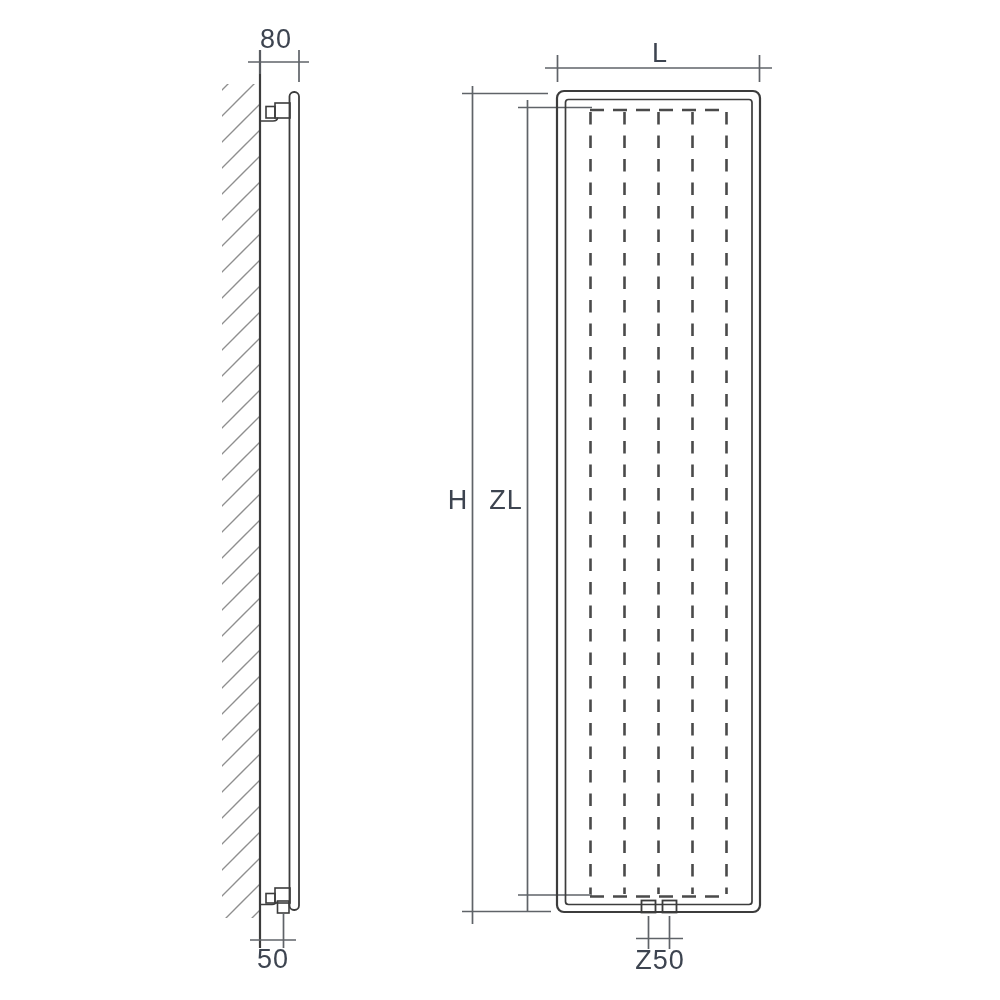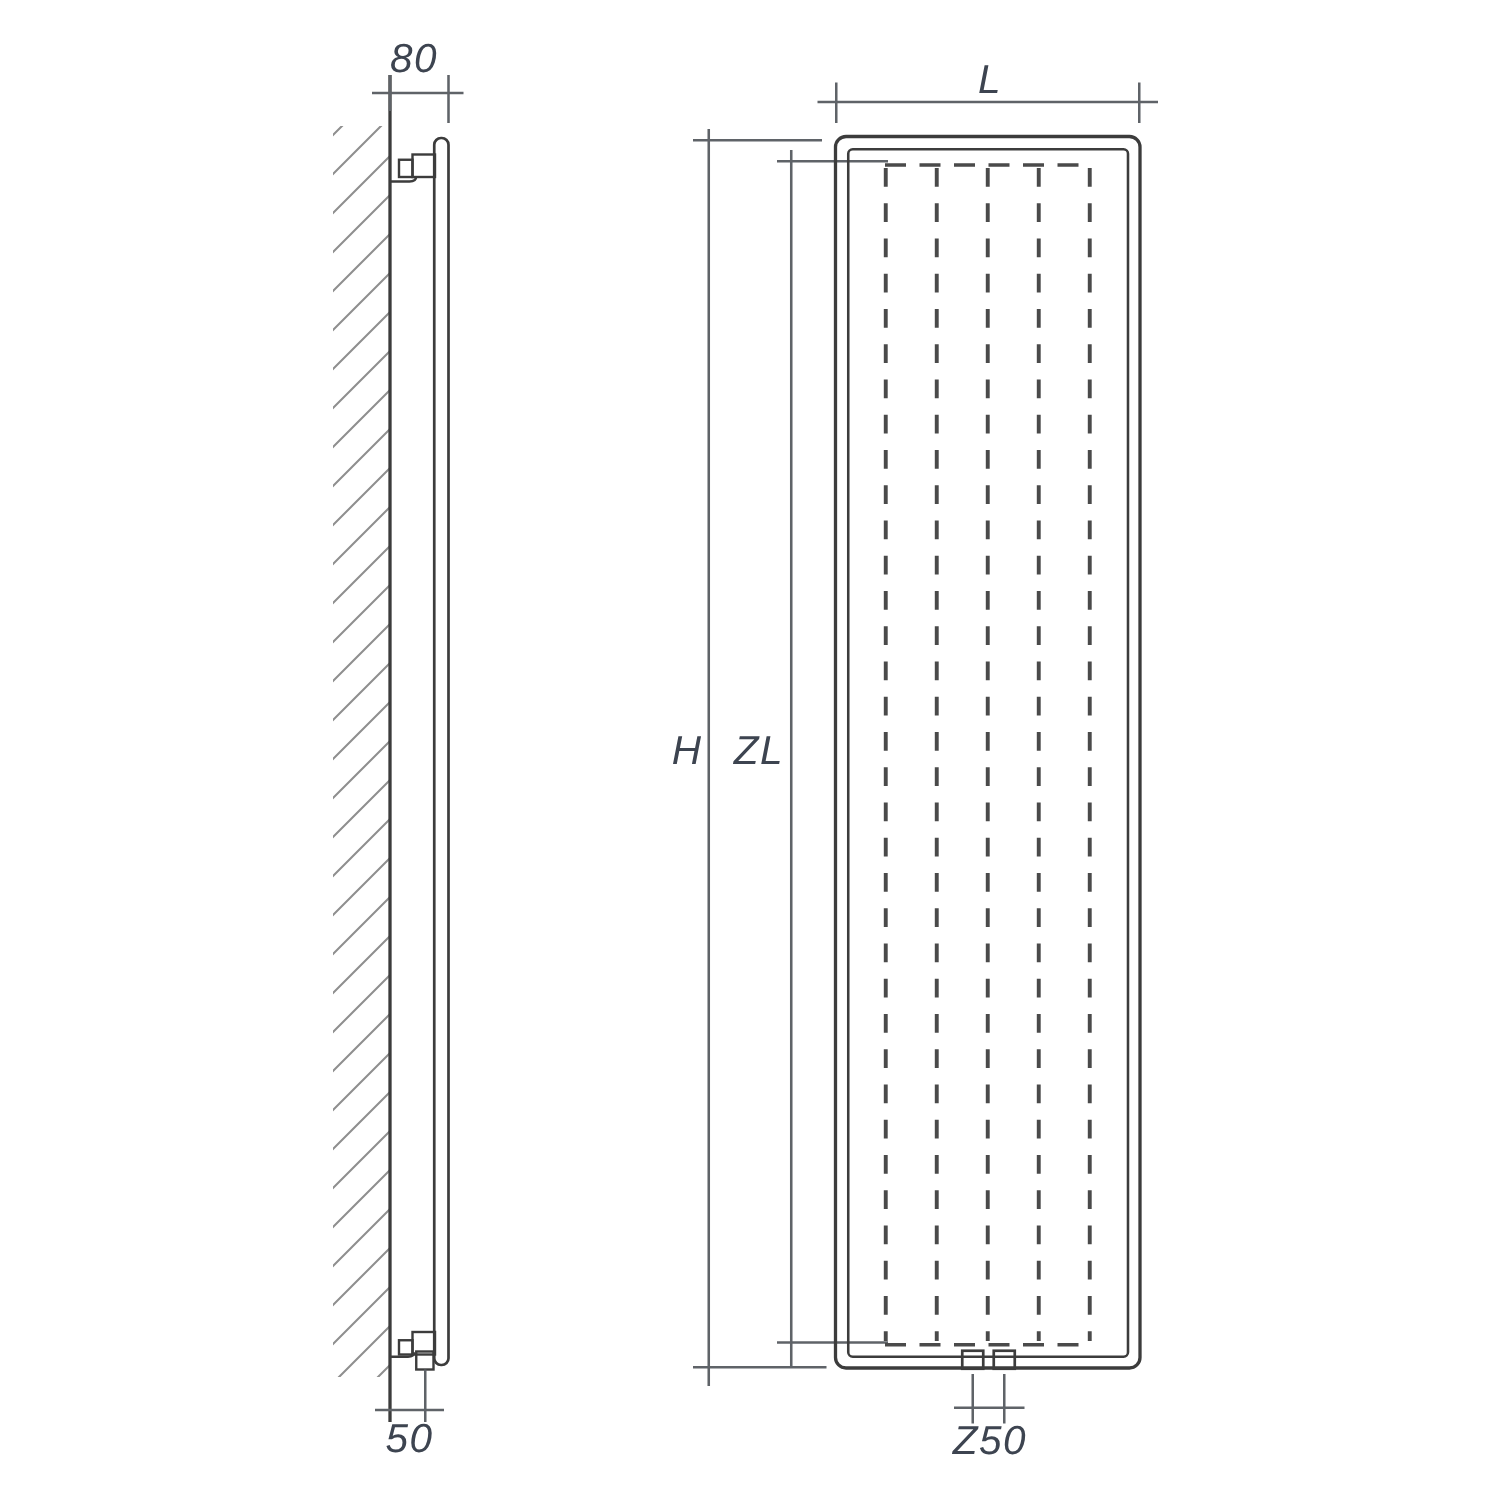--- a/index.html
+++ b/index.html
@@ -13,7 +13,6 @@
     height: 1000px;
     background: #ffffff;
     font-family: "Liberation Sans", sans-serif;
-    font-style: italic;
   }
   svg {
     display: block;

